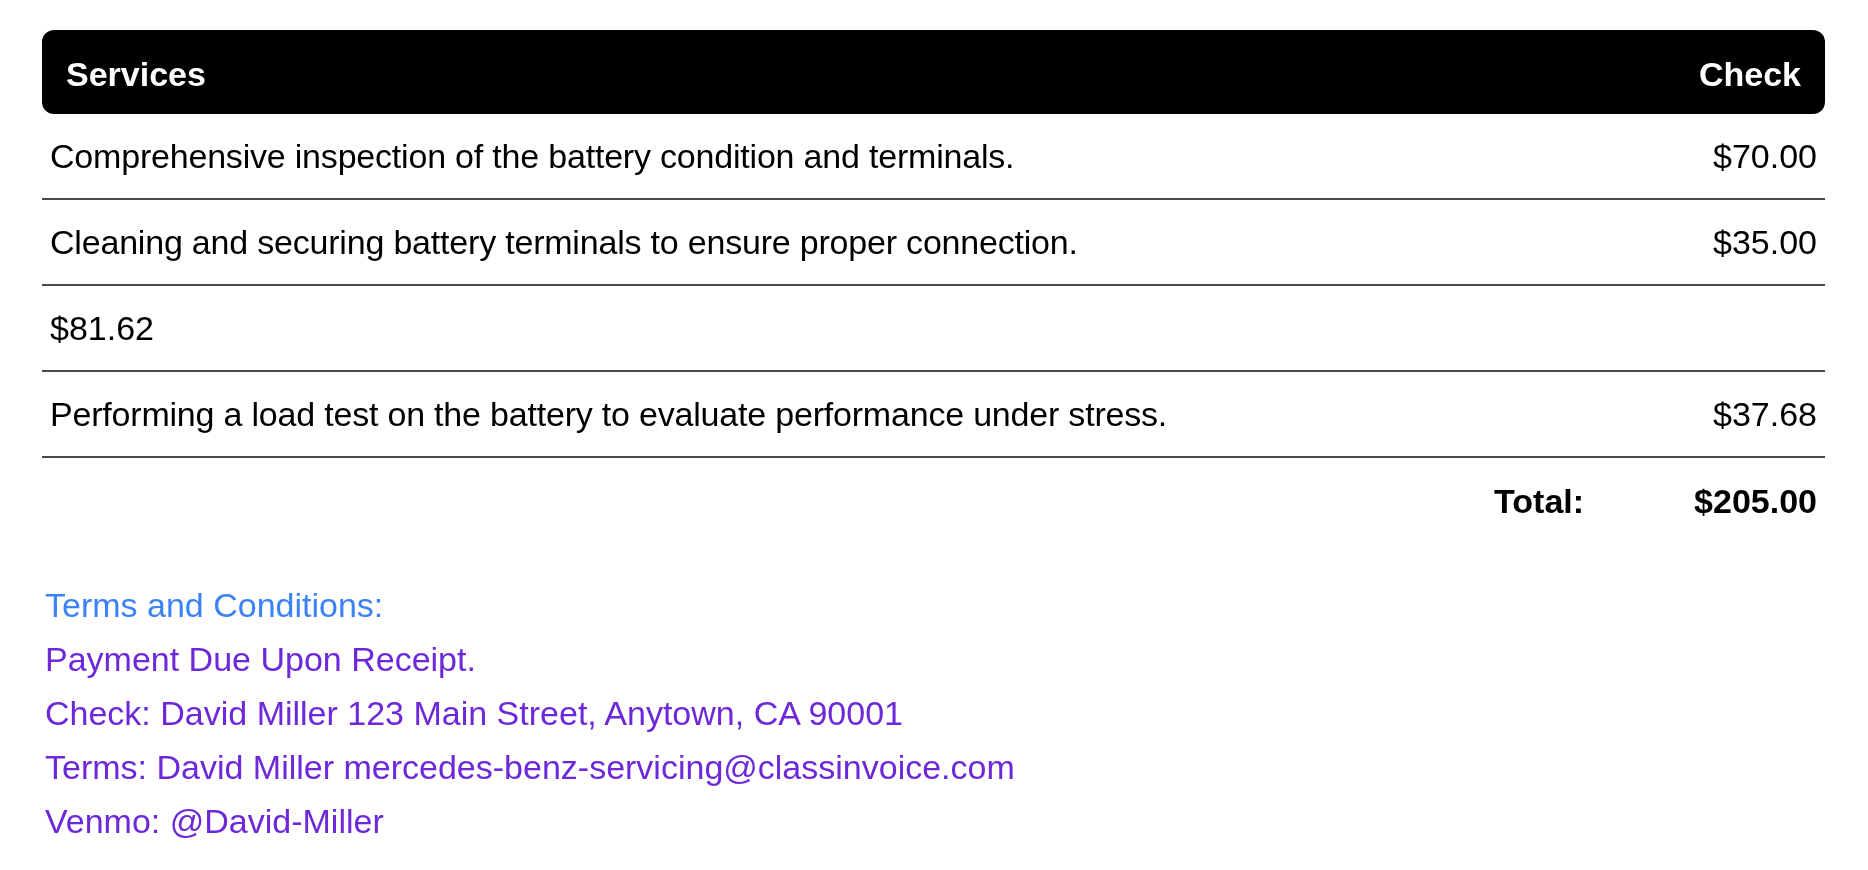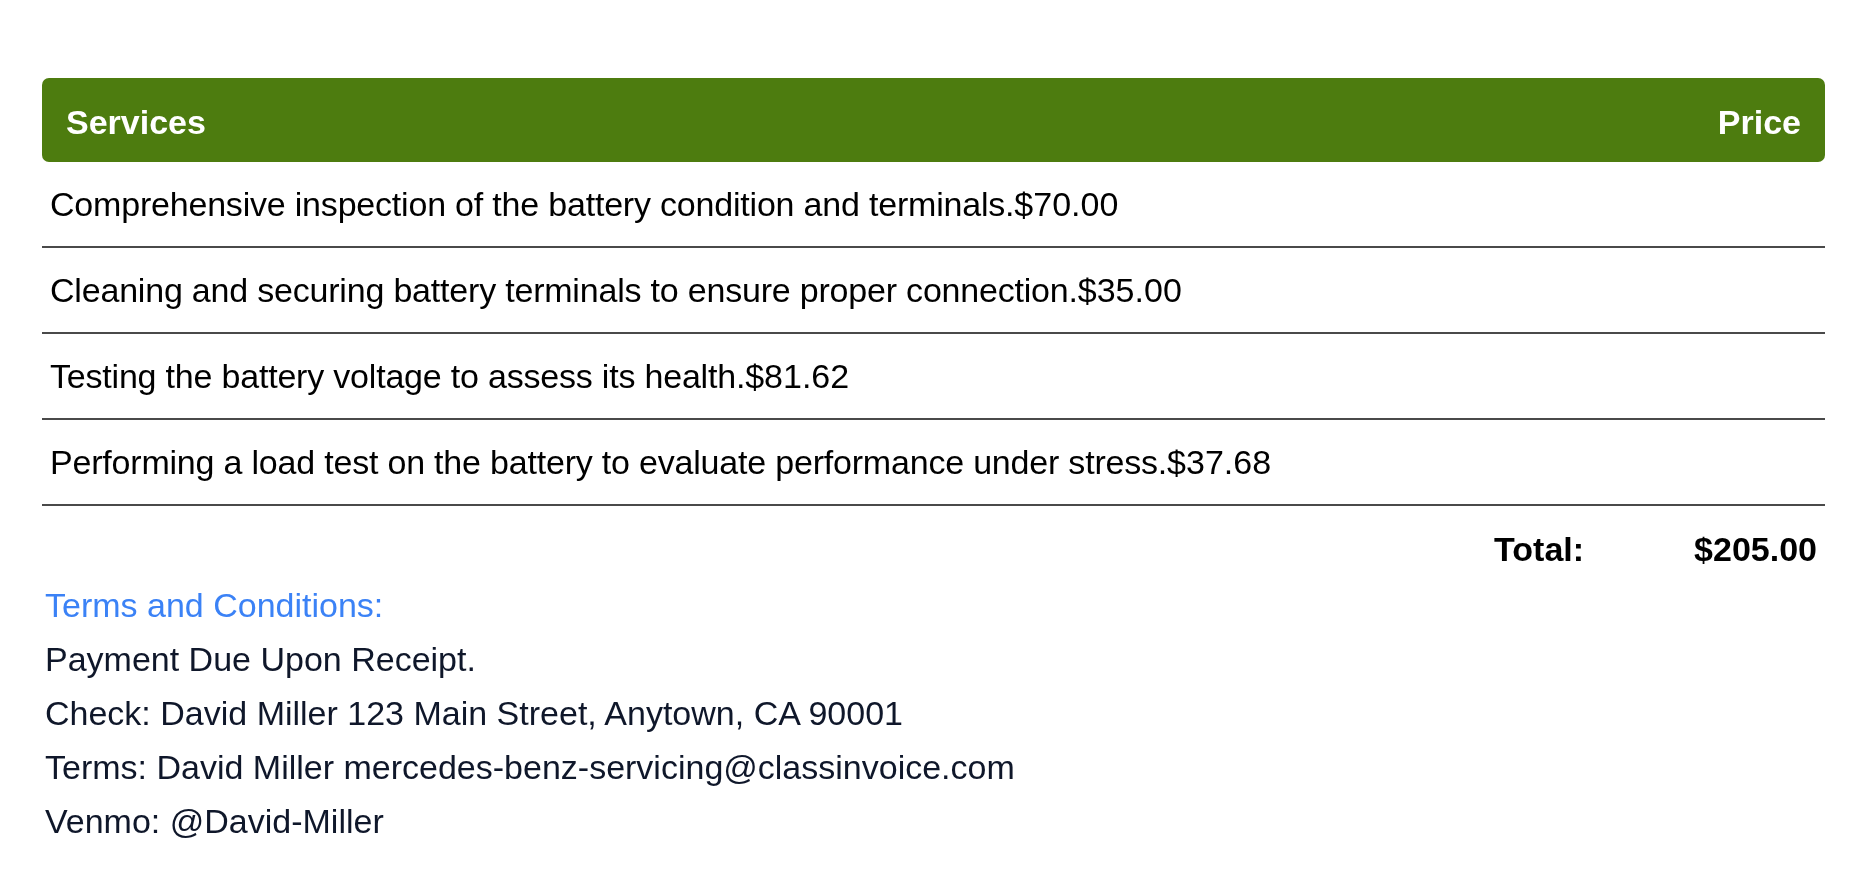--- a/index.html
+++ b/index.html
@@ -23,8 +23,8 @@
     }
     .table-header {
       height: 84px;
-      background: #4d7c0f;
-      border-radius: 7px;
+      background: #000000;
+      border-radius: 12px;
       display: flex;
       align-items: center;
       justify-content: space-between;
@@ -33,7 +33,6 @@
       color: #ffffff;
       font-weight: bold;
       font-size: 34px;
-      margin-top: 48px;
     }
     .table-header span {
       line-height: 1;

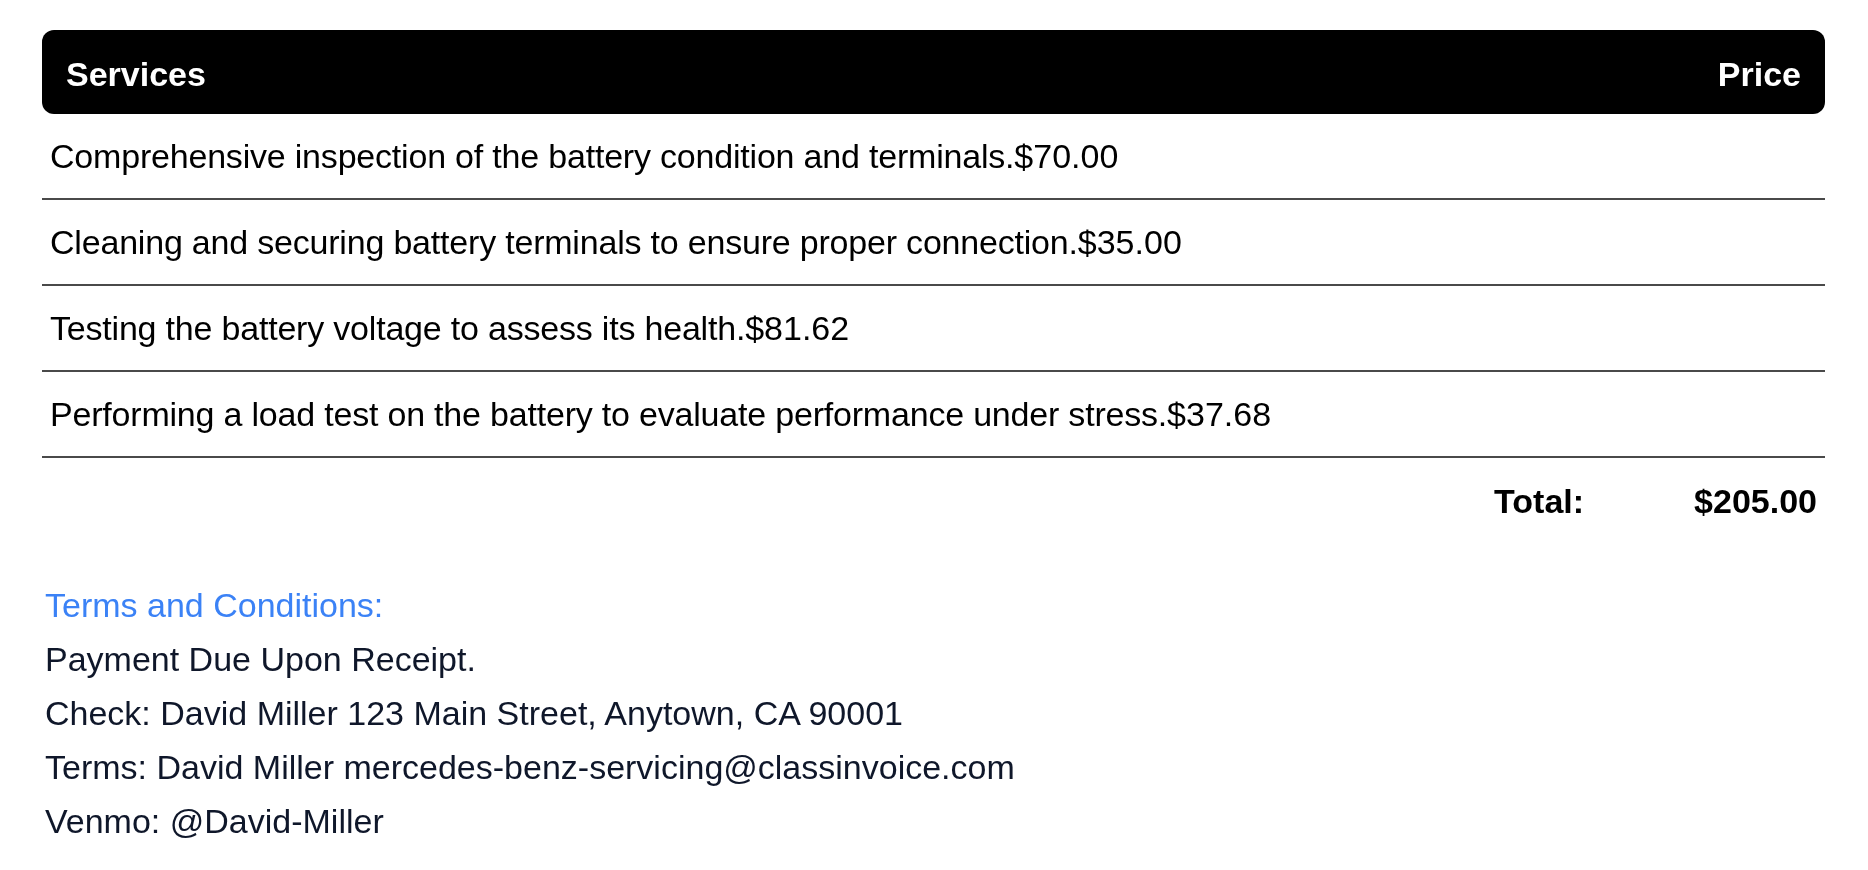--- a/index.html
+++ b/index.html
@@ -96,7 +96,7 @@
 <div class="invoice">
   <div class="table-header">
     <span>Services</span>
-    <span>Price</span>
+    <span>Check</span>
   </div>
 
   <div class="rows">

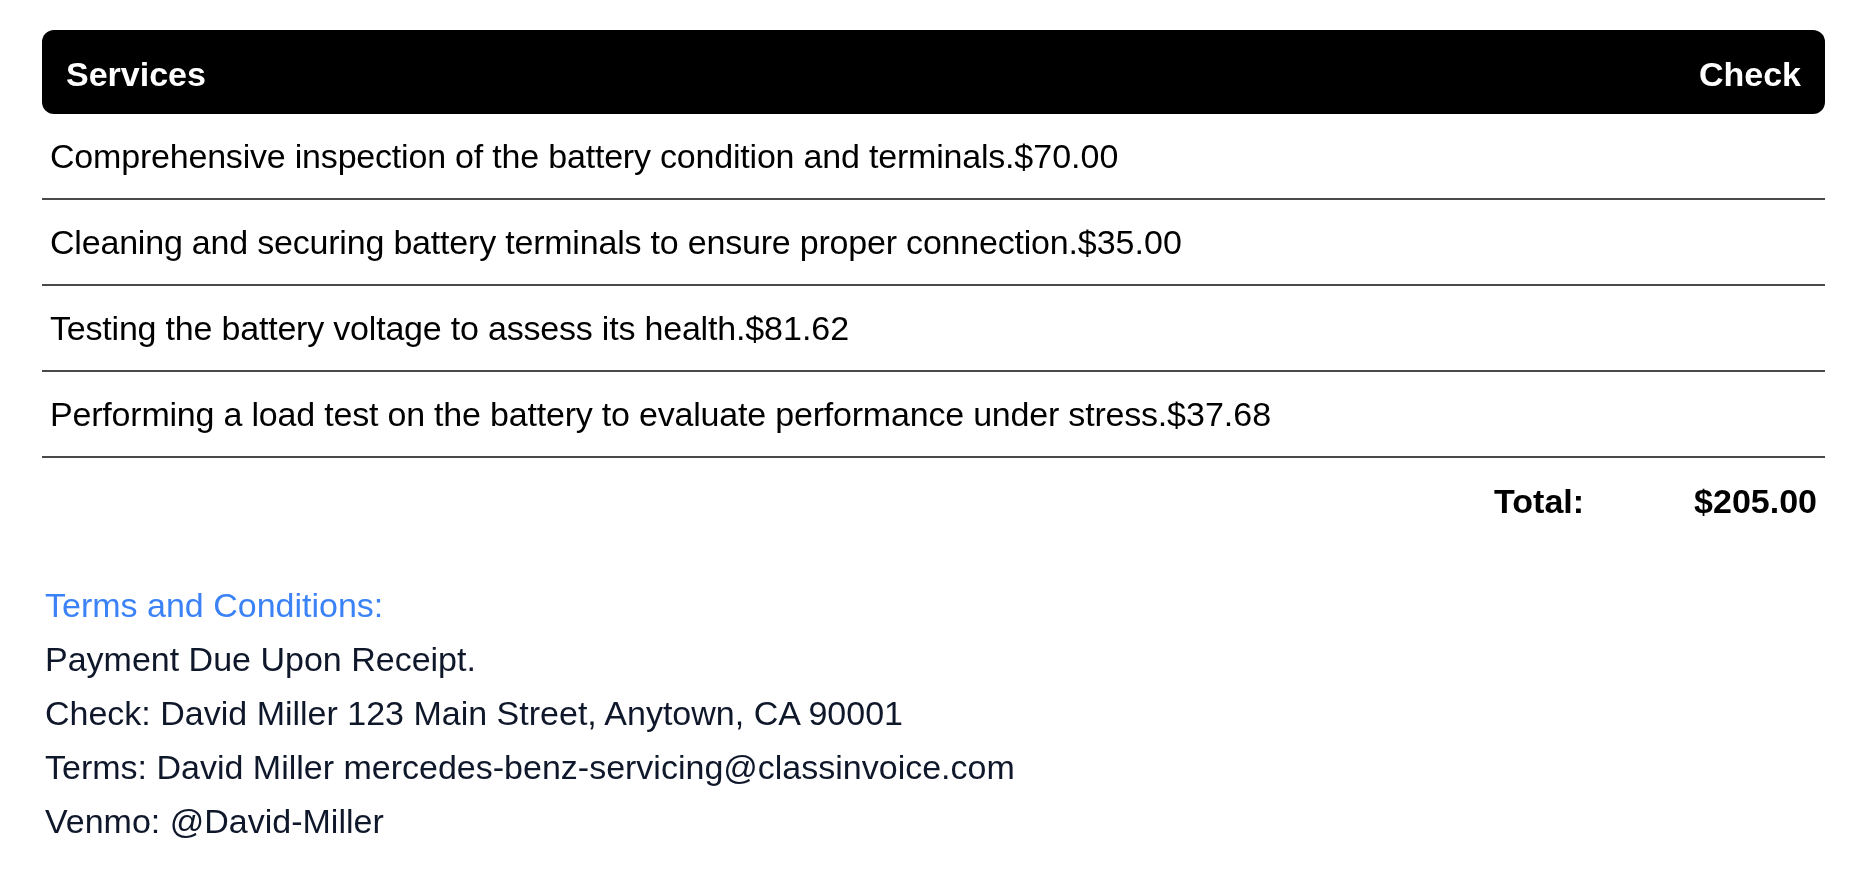--- a/index.html
+++ b/index.html
@@ -47,6 +47,7 @@
       height: 86px;
       display: flex;
       align-items: center;
+      justify-content: space-between;
       border-bottom: 2.5px solid #4a4a4a;
       box-sizing: border-box;
       padding: 0 8px;

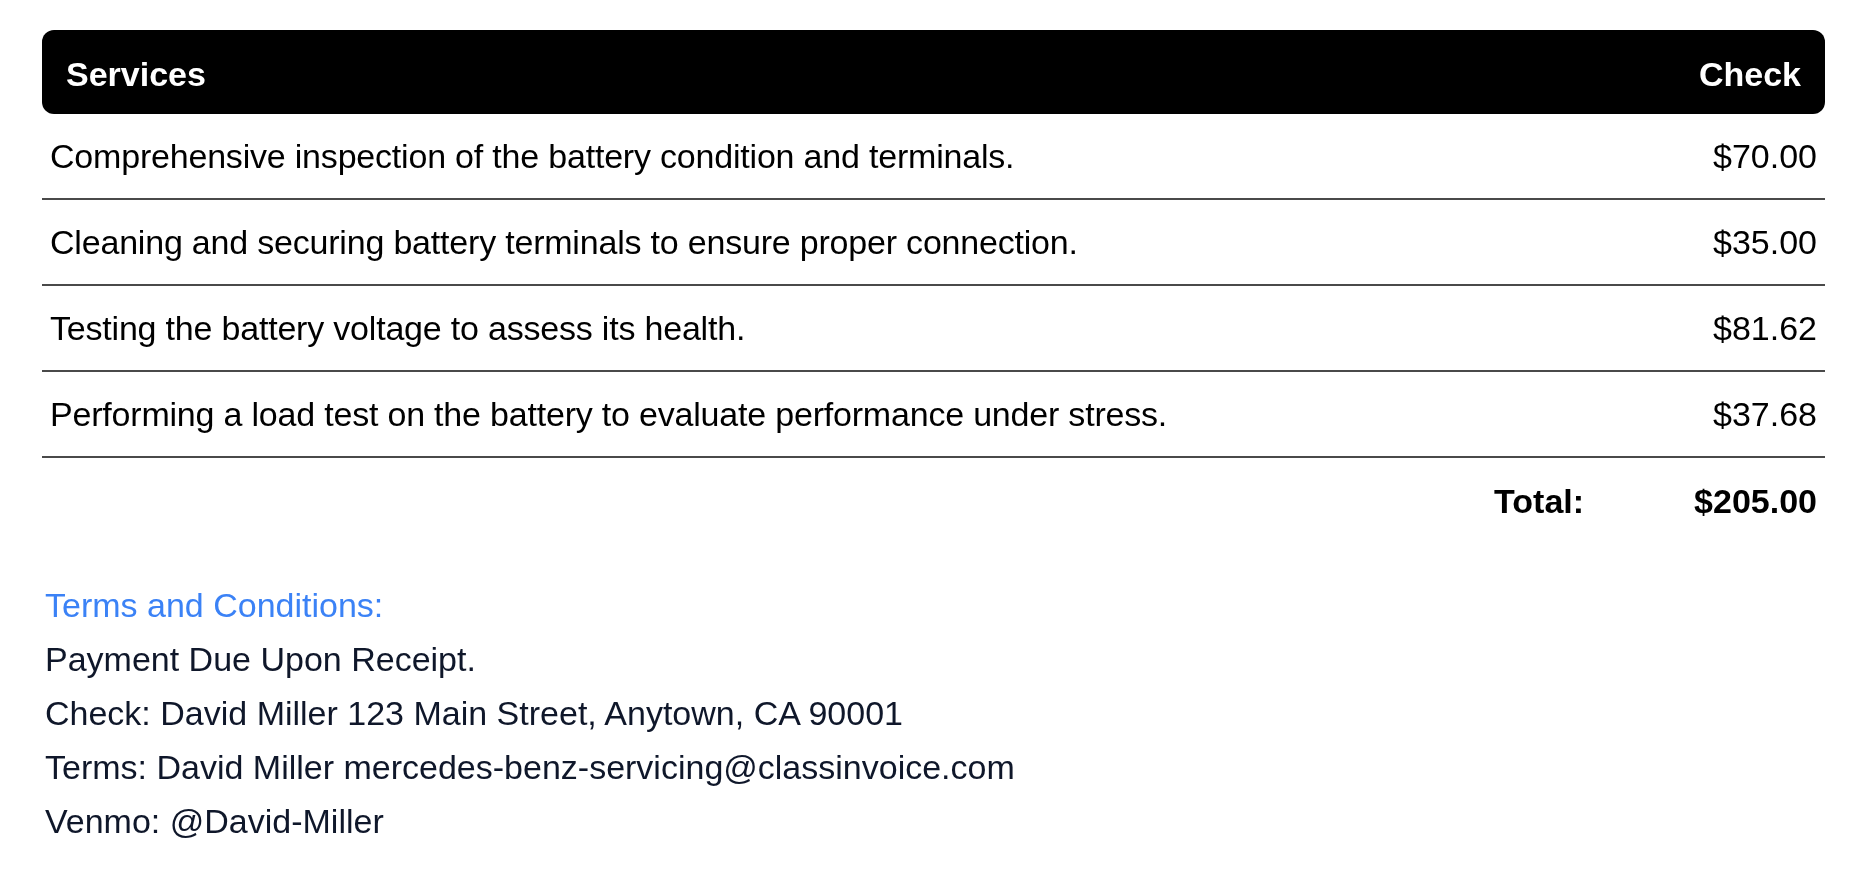--- a/index.html
+++ b/index.html
@@ -110,7 +110,6 @@
       <span class="price">$35.00</span>
     </div>
     <div class="row">
-      <span class="desc">Testing the battery voltage to assess its health.</span>
       <span class="price">$81.62</span>
     </div>
     <div class="row">

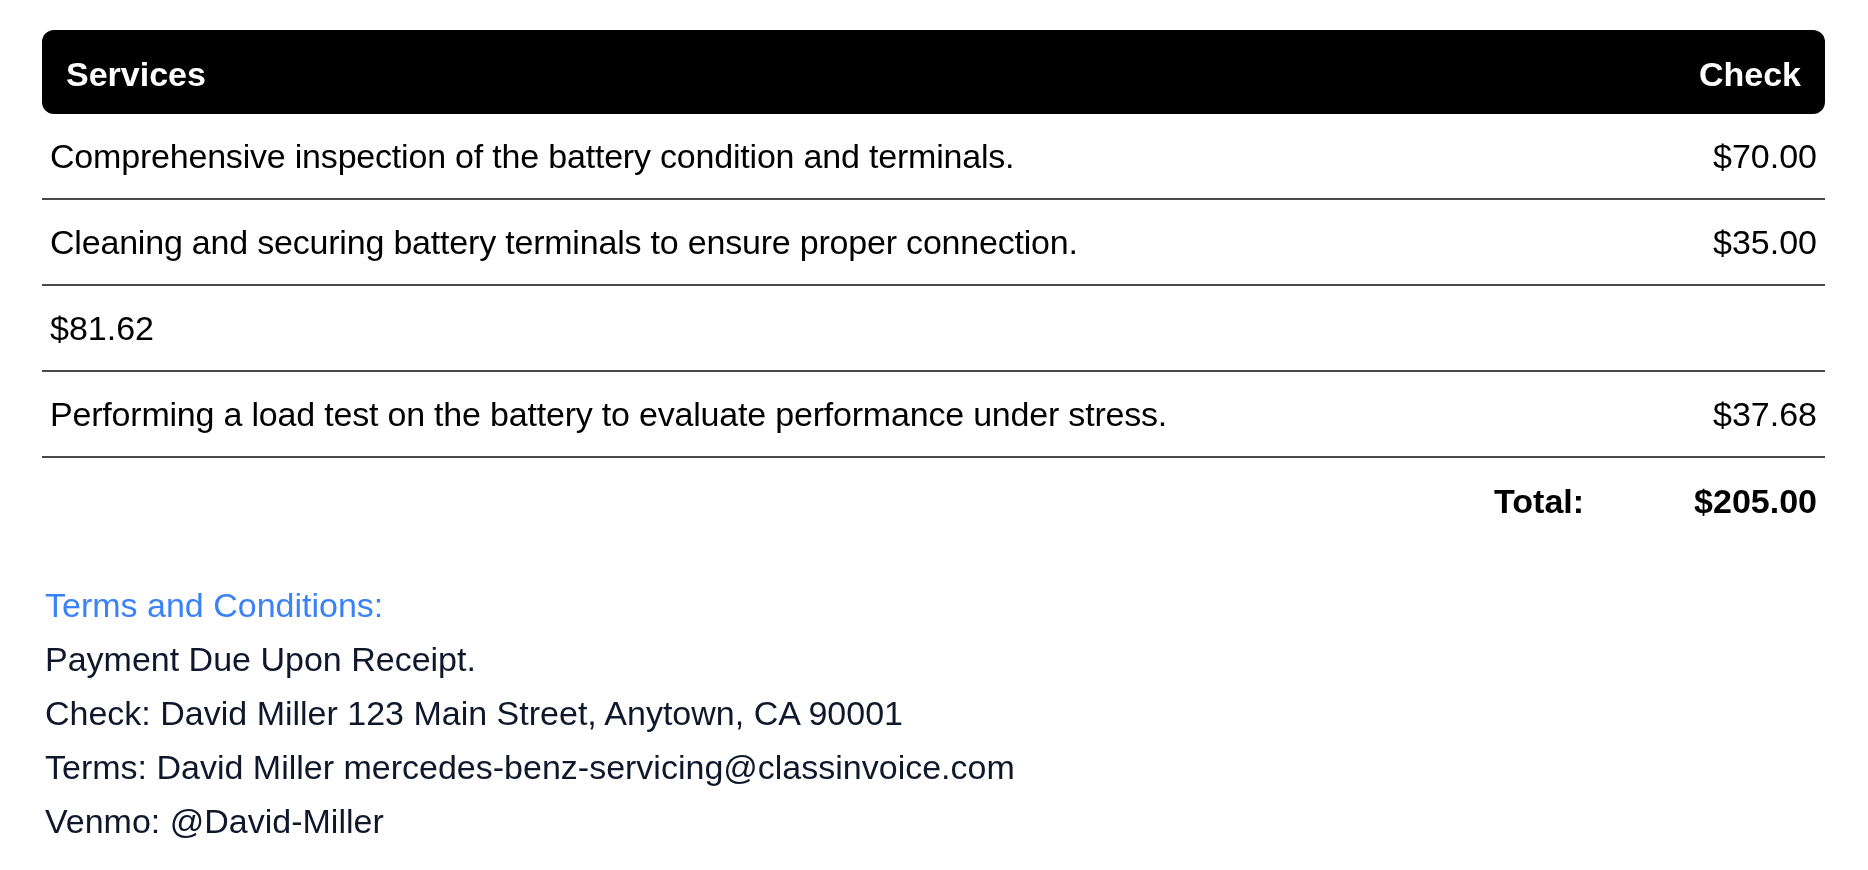--- a/index.html
+++ b/index.html
@@ -87,7 +87,7 @@
     .terms .terms-line {
       height: 54px;
       line-height: 40px;
-      color: #0f172a;
+      color: #6d28d9;
       white-space: nowrap;
     }
   </style>

